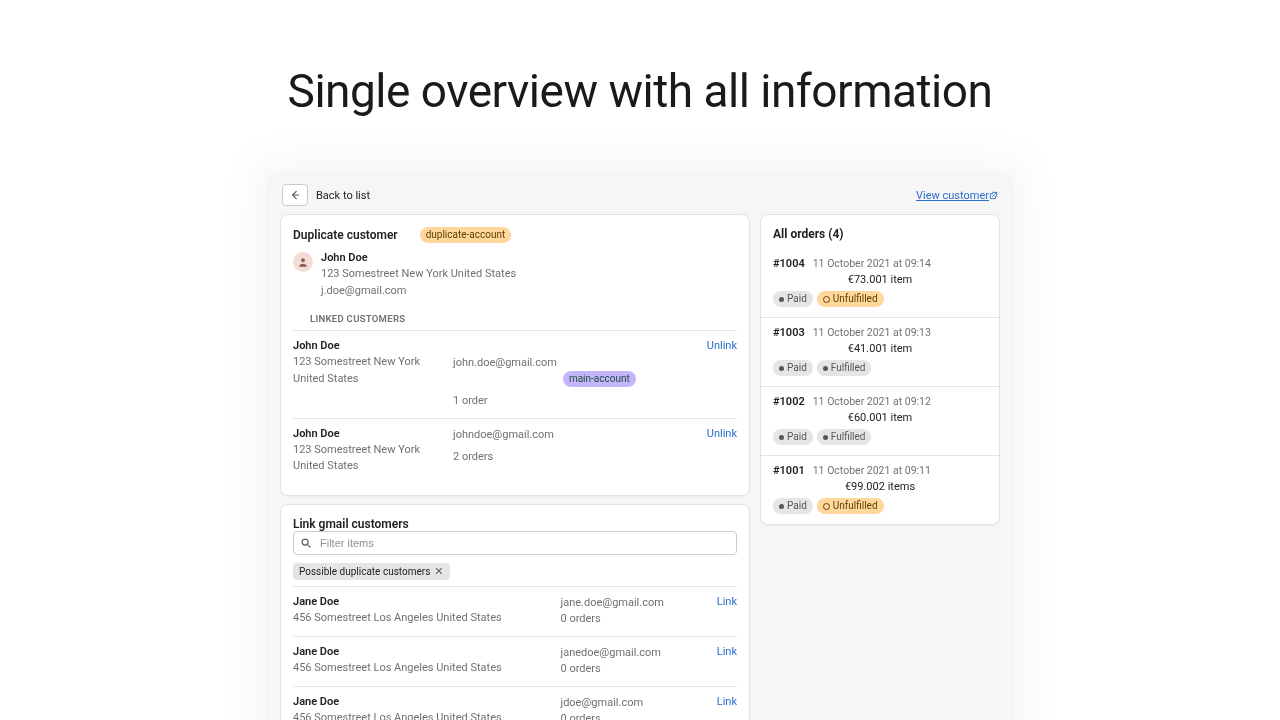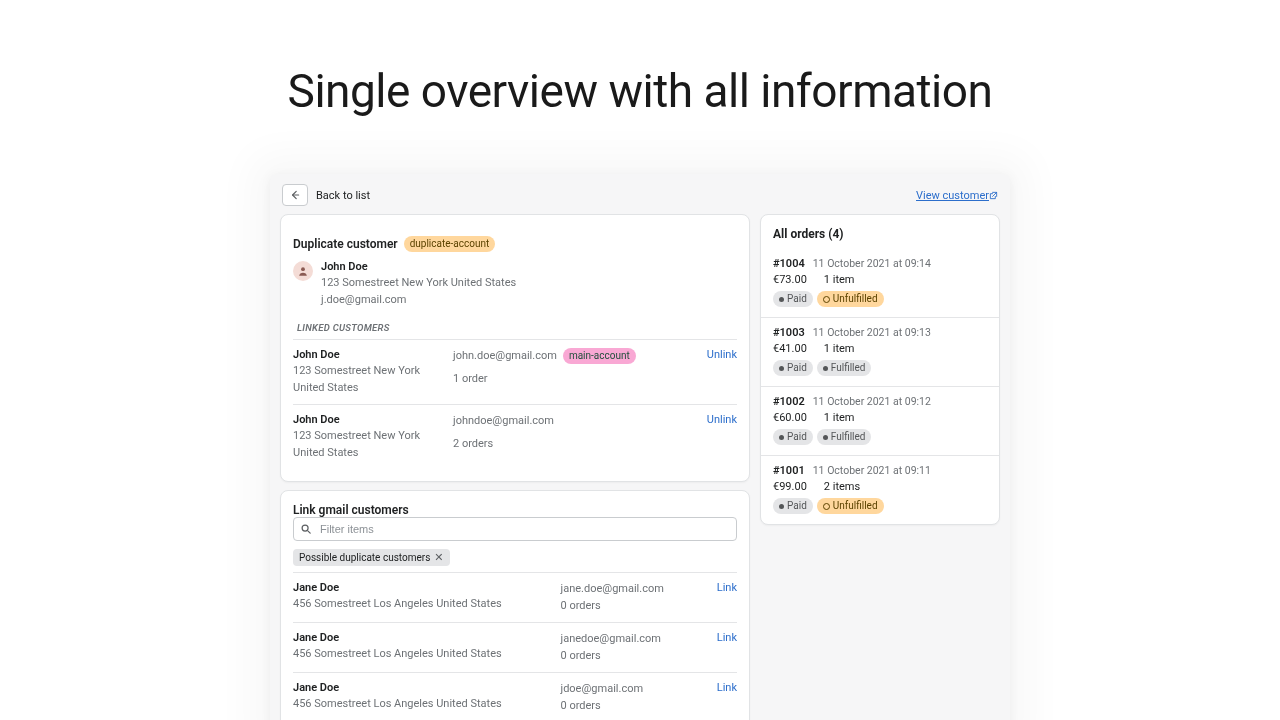--- a/index.html
+++ b/index.html
@@ -86,9 +86,8 @@
   .title-row {
     display: flex;
     align-items: center;
-    gap: 6px;
+    gap: 22px;
     margin-bottom: 8px;
-    margin-top: 9px;
   }
   .badge {
     display: inline-flex;

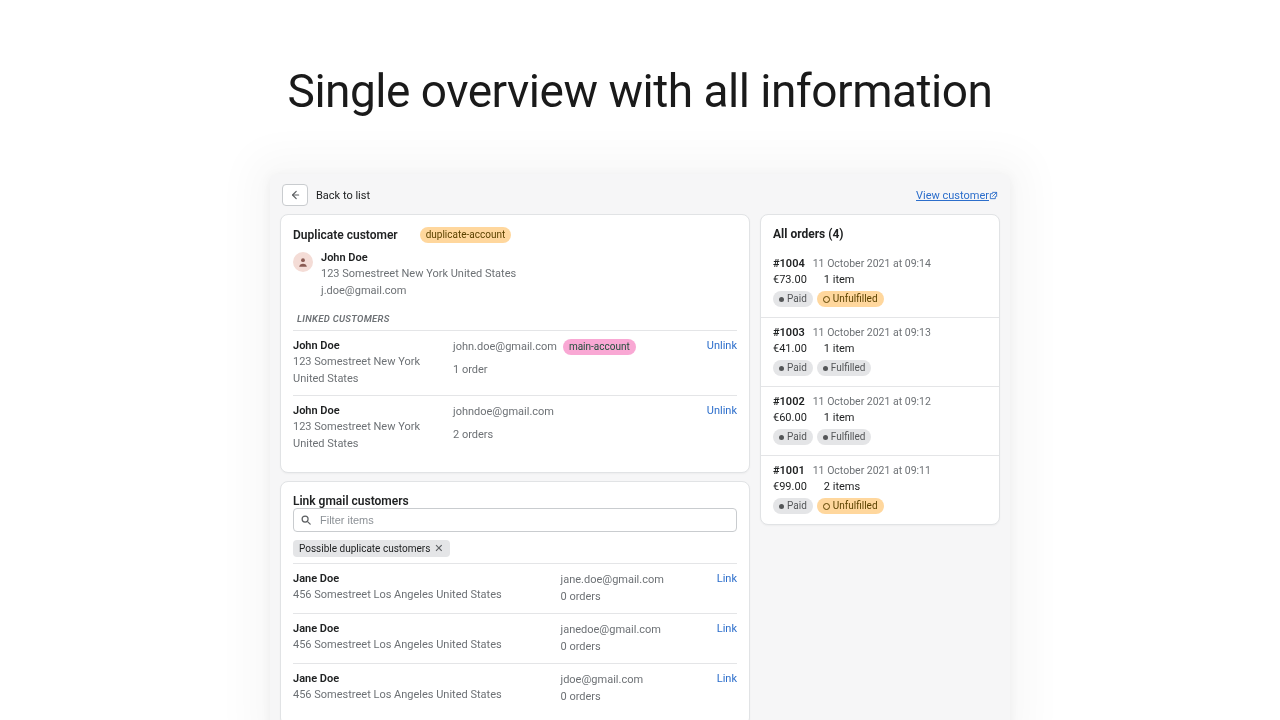--- a/index.html
+++ b/index.html
@@ -217,7 +217,7 @@
   .order-line1 { display: flex; gap: 8px; align-items: baseline; margin-bottom: 3px; }
   .order-id { font-weight: 600; color: #202223; }
   .order-date { color: #6d7175; font-size: 10.5px; }
-  .order-line2 { display: flex; gap: 17px; color: #202223; margin-bottom: 5px; }
+  .order-line2 { display: flex; gap: 0; color: #202223; margin-bottom: 5px; justify-content: center; }
   .order-badges { display: flex; gap: 4px; }
   svg { display: block; }
 </style>

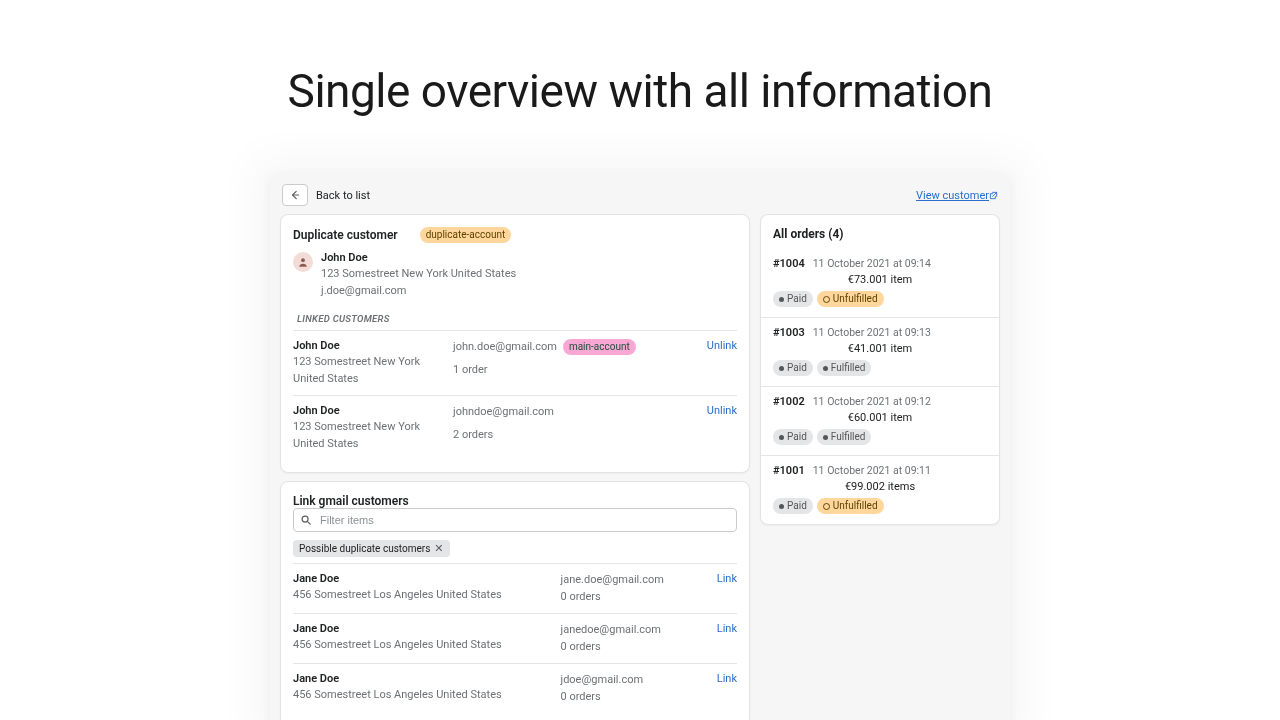--- a/index.html
+++ b/index.html
@@ -136,8 +136,7 @@
     letter-spacing: 0.3px;
     color: #6d7175;
     font-weight: 600;
-    margin: 14px 0 6px 4px;
-    font-style: italic;
+    margin: 14px 0 6px 17px;
   }
   .linked-row {
     display: flex;

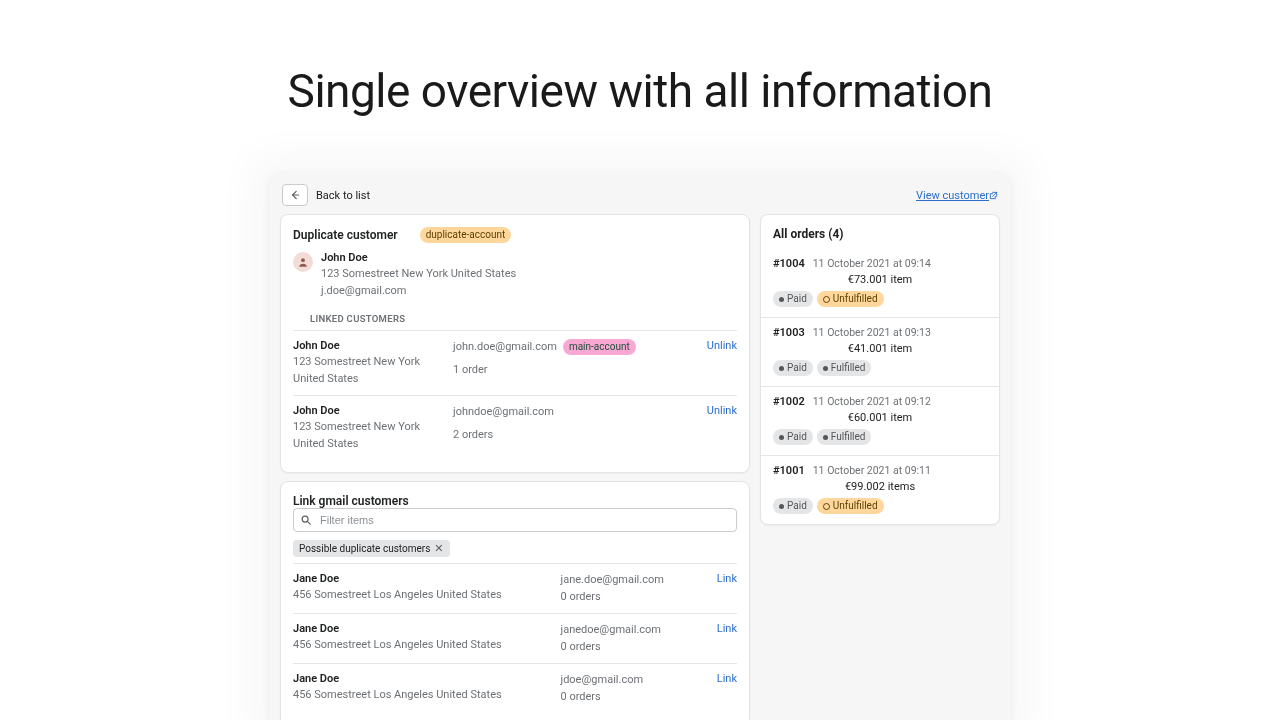--- a/index.html
+++ b/index.html
@@ -99,7 +99,7 @@
     line-height: 14px;
   }
   .badge-yellow { background: #ffd79d; color: #5c4300; }
-  .badge-green  { background: #f9a8d4; color: #1f4d3a; }
+  .badge-green  { background: #c4b5fd; color: #1f4d3a; margin-top: 32px; }
   .badge-grey   { background: #e4e5e7; color: #545658; }
   .badge-dot::before {
     content: "";

